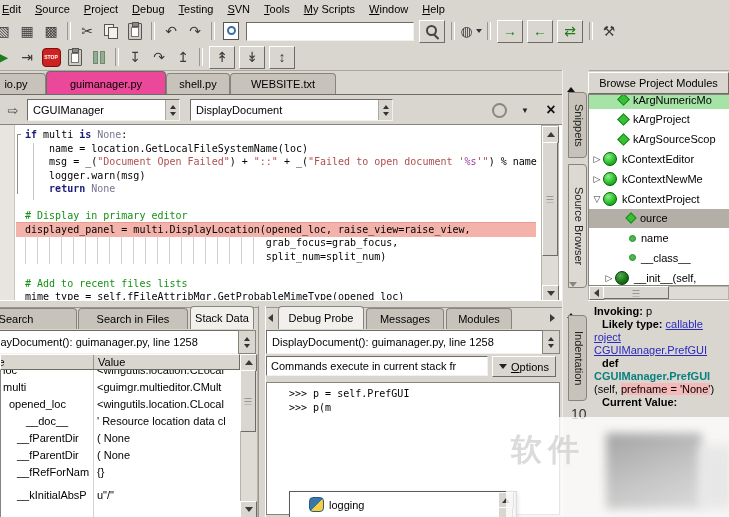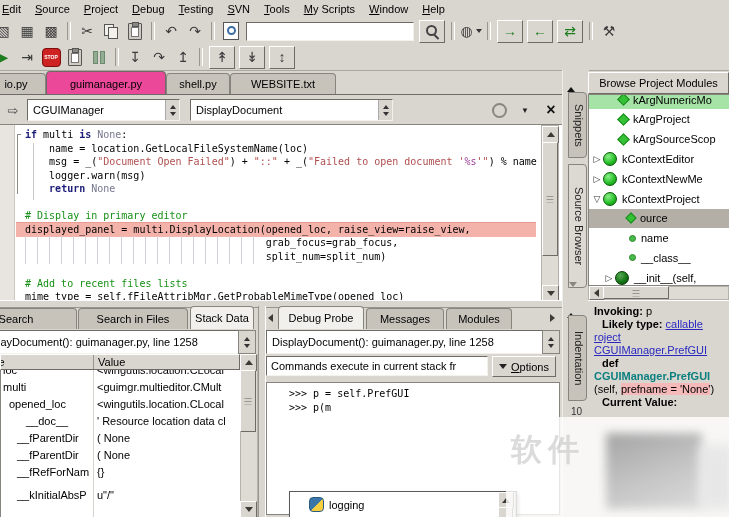--- a/index.html
+++ b/index.html
@@ -107,7 +107,7 @@
         border:1px solid #87847e;border-radius:0 4px 4px 0;font-size:11px;padding:7px 1px;
         box-sizing:border-box;text-align:center;color:#222;white-space:nowrap;overflow:hidden}
   .vtab.active{background:#dcd9d3}
-  .stripnum{position:absolute;font-size:10px;color:#333}
+  .stripnum{position:absolute;font-size:14px;color:#333}
   
   #browsehdr{position:absolute;left:588px;top:72px;width:141px;height:22px;background:#d9d6d0;
              border:1px solid;border-color:#fff #6e6b66 #6e6b66 #fff;display:flex;align-items:center;

